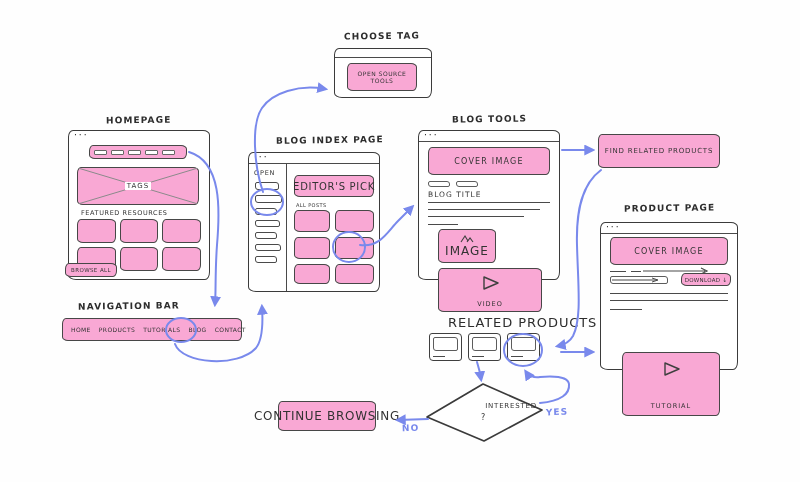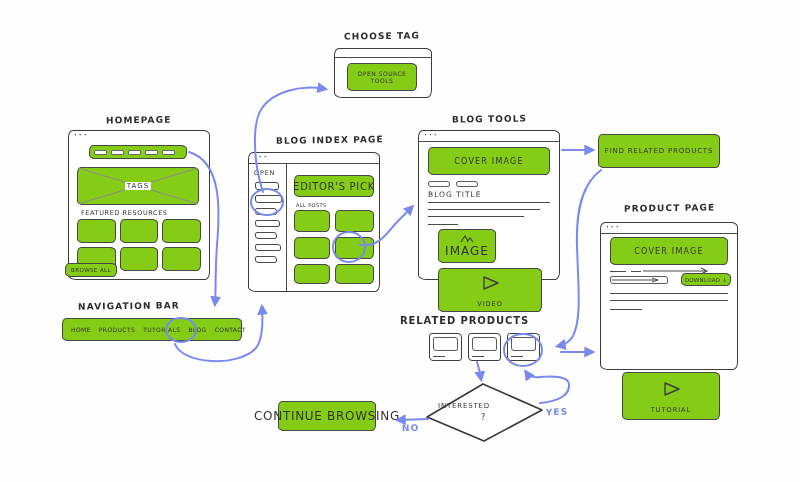--- a/index.html
+++ b/index.html
@@ -10,7 +10,7 @@
   .abs{position:absolute}
   .window{position:absolute;background:#fff;border:1.8px solid #3b3b3b;
           border-radius:5px 7px 5px 8px / 7px 5px 8px 5px}
-  .sk{border:1.4px solid #474747;border-radius:4px 6px 4px 6px / 6px 4px 6px 4px;background:#84cc16}
+  .sk{border:1.4px solid #474747;border-radius:4px 6px 4px 6px / 6px 4px 6px 4px;background:#f9a8d4}
   .sk-thin{border:1px solid #5c5c5c;border-radius:2px 3px 2px 3px}
   .title{position:absolute;font-size:9px;font-weight:bold;letter-spacing:1.1px;color:#2d2d2d;
          transform:rotate(-0.8deg);white-space:nowrap}

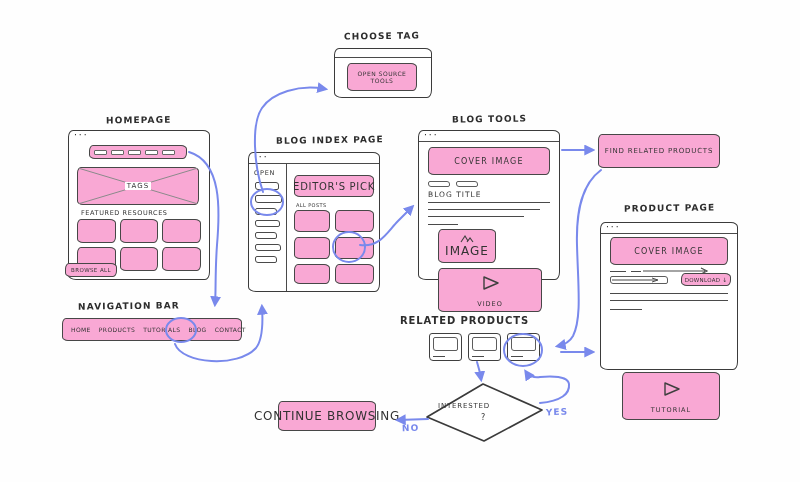--- a/index.html
+++ b/index.html
@@ -176,7 +176,7 @@
     <span class="lbl" style="position:absolute;left:0;right:0;bottom:5px;text-align:center;font-size:6.5px;letter-spacing:1px">TUTORIAL</span>
   </div>
 
-  <div class="lbl abs" style="left:400px;top:315px;font-size:10px;letter-spacing:.9px;font-weight:bold;color:#2d2d2d">RELATED PRODUCTS</div>
+  <div class="lbl abs" style="left:448px;top:315px;font-size:13px;letter-spacing:.9px;font-weight:normal;color:#2d2d2d">RELATED PRODUCTS</div>
   <div class="card" style="left:429px;top:333px;width:33px;height:28px">
     <div class="sk-thin abs" style="left:3px;top:3px;width:25px;height:14px"></div>
     <div class="line" style="left:3px;top:22px;width:12px;border-top-width:1px"></div>

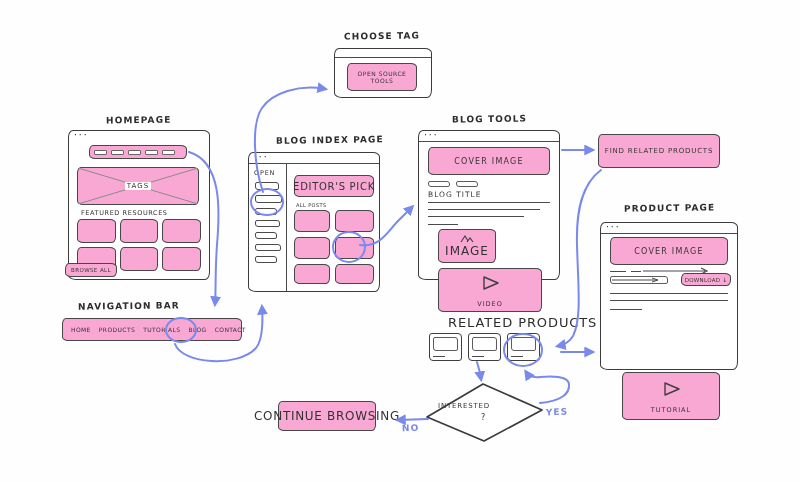--- a/index.html
+++ b/index.html
@@ -190,7 +190,7 @@
     <div class="line" style="left:3px;top:22px;width:12px;border-top-width:1px"></div>
   </div>
 
-  <div class="lbl abs z6" style="left:424px;top:402px;width:80px;text-align:center;font-size:7px;letter-spacing:.8px">INTERESTED</div>
+  <div class="lbl abs z6" style="left:457px;top:402px;width:80px;text-align:right;font-size:7px;letter-spacing:.8px">INTERESTED</div>
   <div class="lbl abs z6" style="left:443px;top:413px;width:80px;text-align:center;font-size:8px">?</div>
   <div class="bluelbl" style="left:546px;top:407px">YES</div>
   <div class="bluelbl" style="left:402px;top:423px">NO</div>

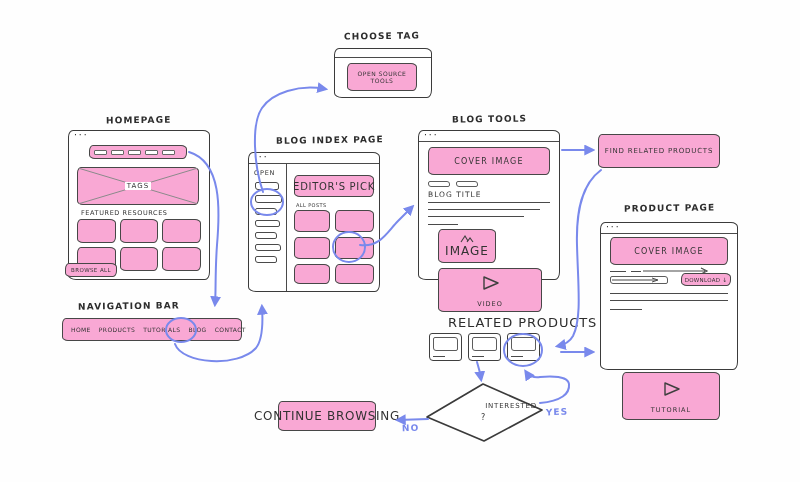--- a/index.html
+++ b/index.html
@@ -169,7 +169,7 @@
     <div class="line" style="left:9px;top:77px;width:118px"></div>
     <div class="line" style="left:9px;top:86px;width:32px"></div>
   </div>
-  <div class="sk abs" style="left:622px;top:372px;width:98px;height:48px;z-index:3">
+  <div class="sk abs" style="left:622px;top:352px;width:98px;height:64px;z-index:3">
     <svg width="18" height="14" viewBox="0 0 18 14" style="position:absolute;left:40px;top:9px">
       <polygon points="2,1 16,7 2,13" fill="none" stroke="#3f3f3f" stroke-width="1.4" stroke-linejoin="round"></polygon>
     </svg>

